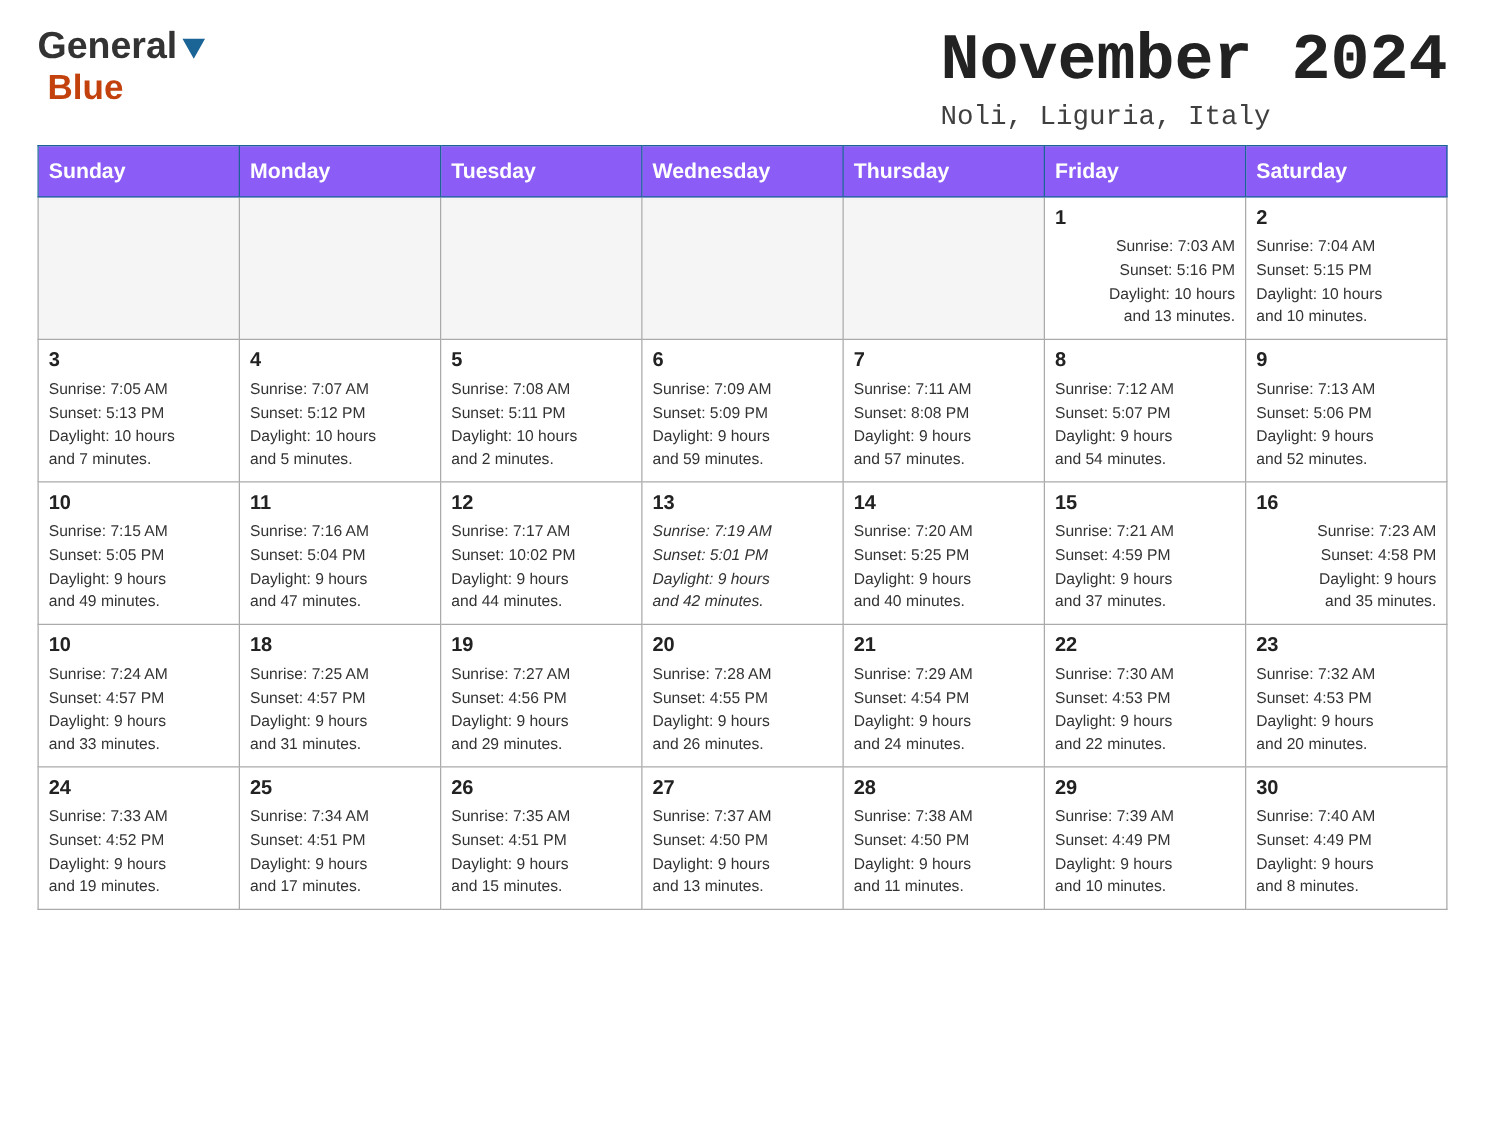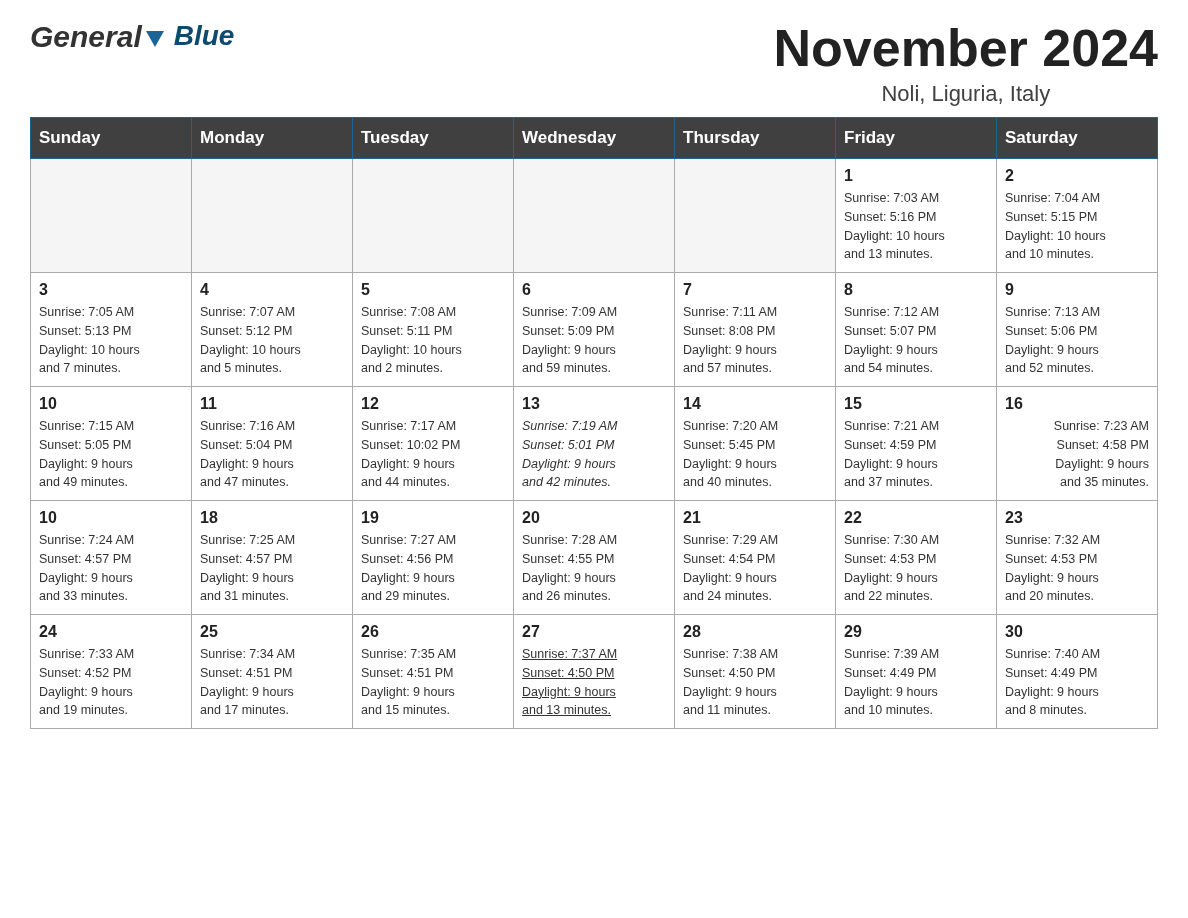--- a/index.html
+++ b/index.html
@@ -19,9 +19,8 @@
     }
     .logo {
       display: flex;
-      flex-direction: row;
+      flex-direction: column;
       align-items: flex-start;
-      font-style: italic;
     }
     .logo-blue {
       color: #0c4a6e;

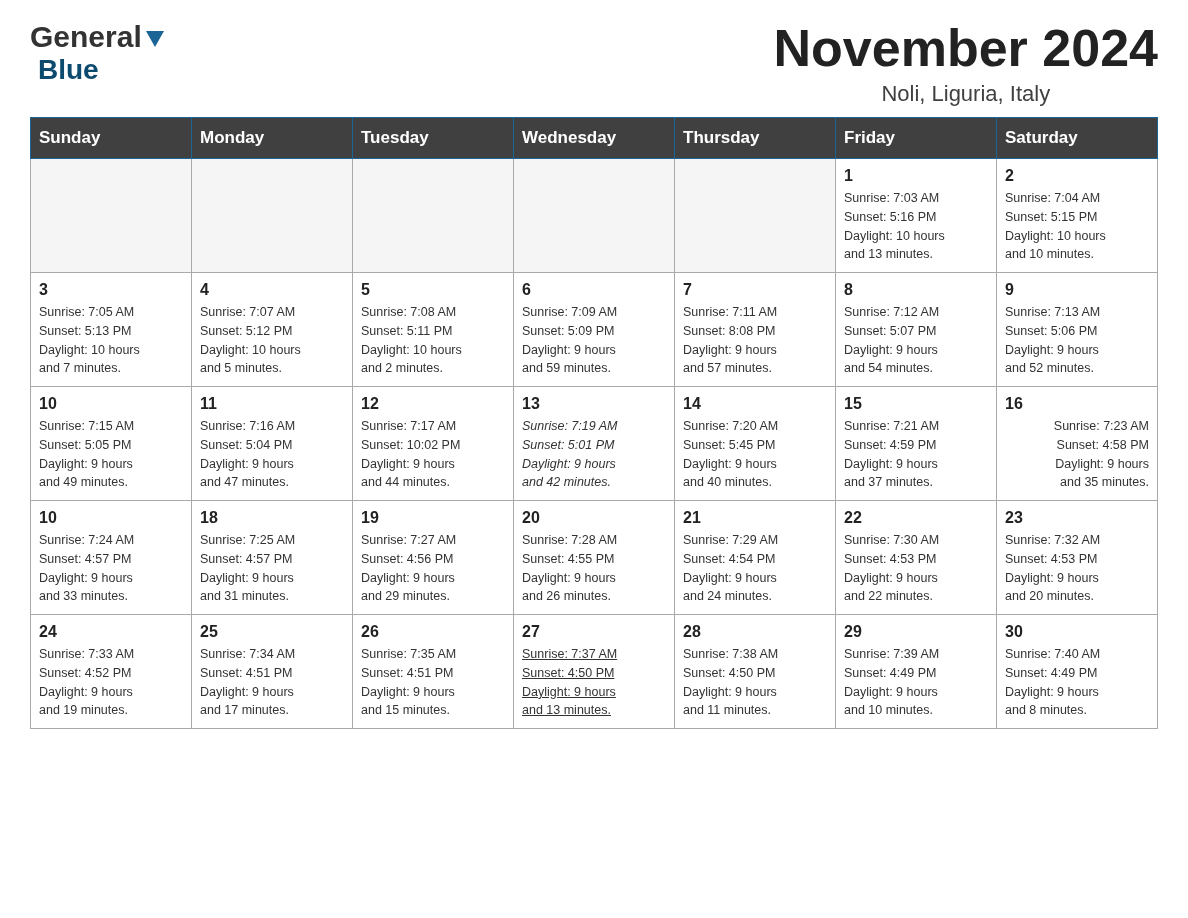--- a/index.html
+++ b/index.html
@@ -23,7 +23,7 @@
       align-items: flex-start;
     }
     .logo-blue {
-      color: #0c4a6e;
+      color: #c2410c;
       font-size: 28px;
       font-weight: bold;
       margin-left: 8px;

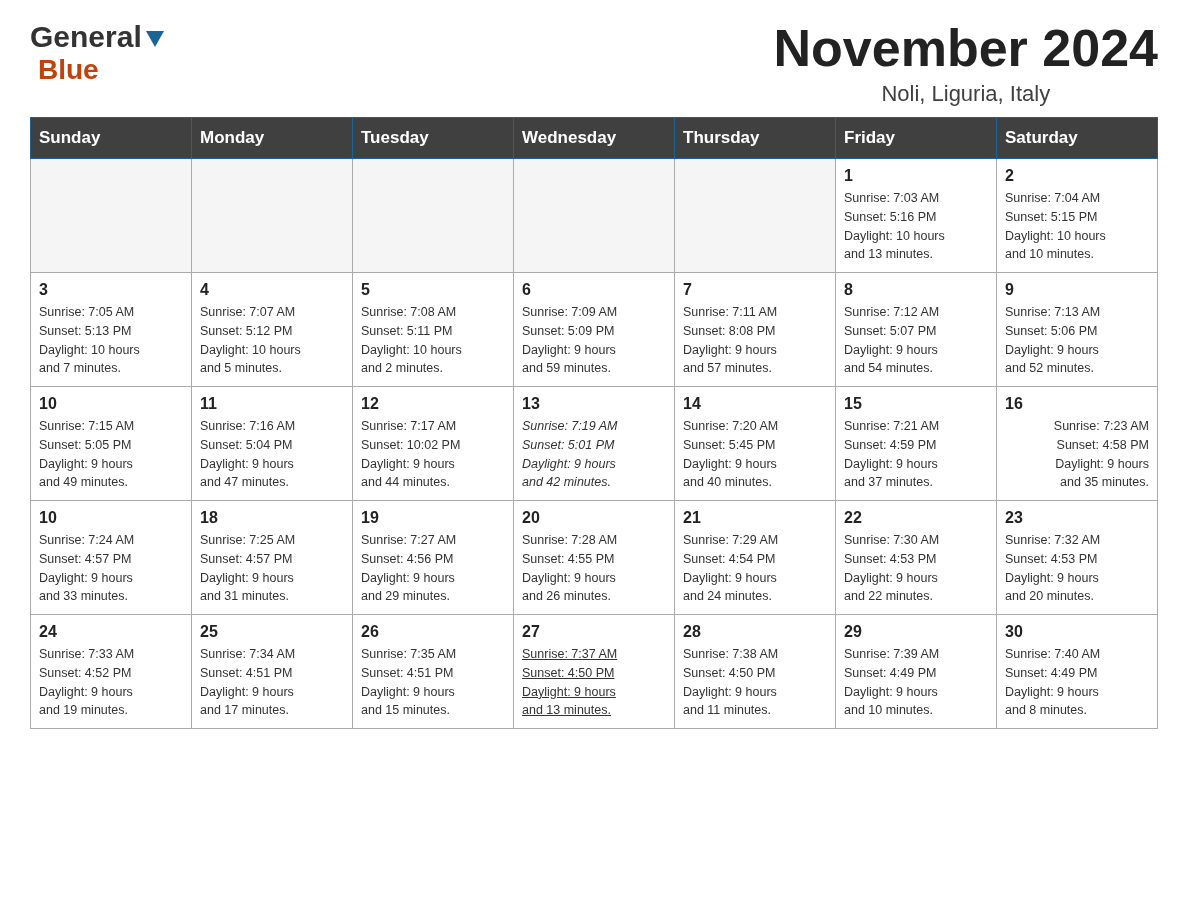--- a/index.html
+++ b/index.html
@@ -29,7 +29,8 @@
       margin-left: 8px;
     }
     .title-section {
-      text-align: center;
+      text-align: left;
+      font-family: Liberation Mono, monospace;
     }
     .calendar-title {
       font-size: 52px;

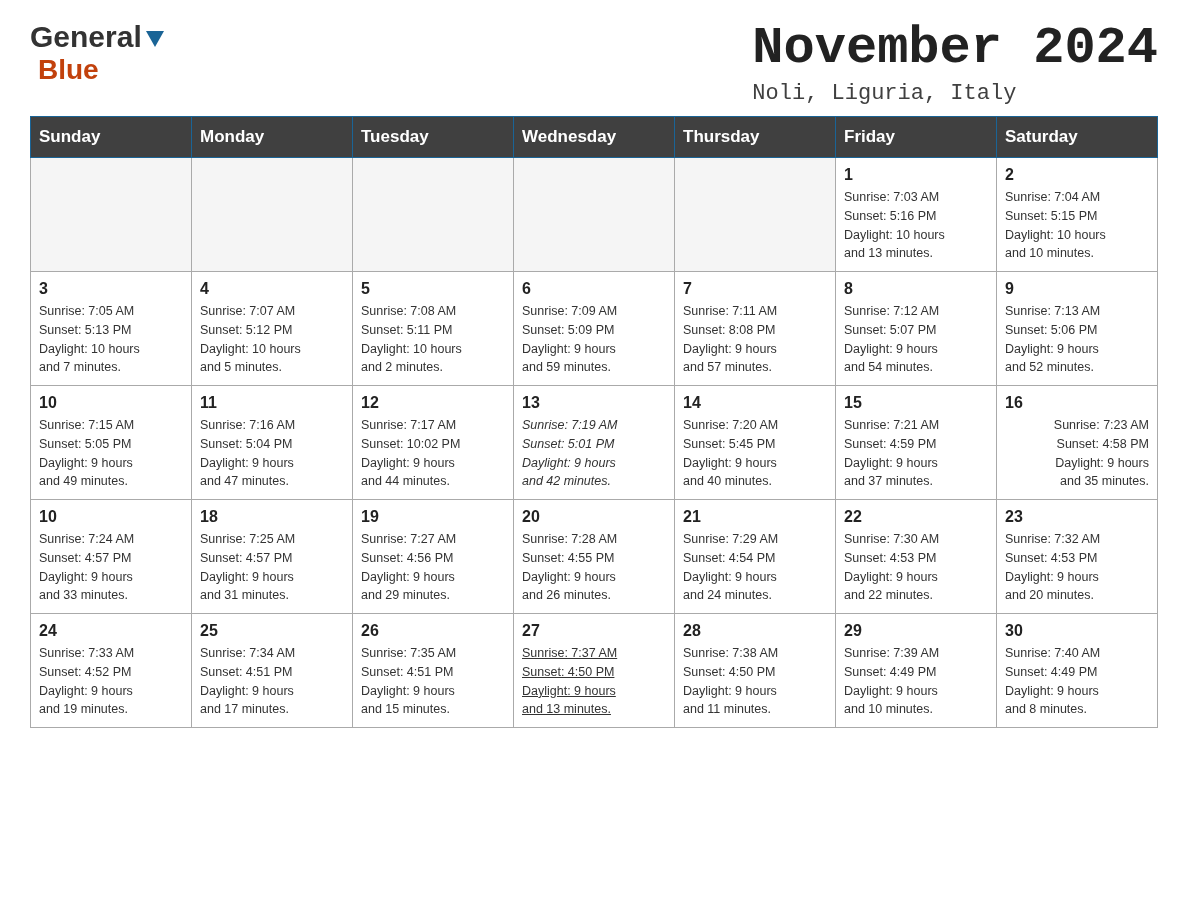--- a/index.html
+++ b/index.html
@@ -49,7 +49,7 @@
       margin-top: 10px;
     }
     .calendar thead tr th {
-      background-color: #404040;
+      background-color: #8b5cf6;
       color: #fff;
       font-size: 17px;
       font-weight: bold;

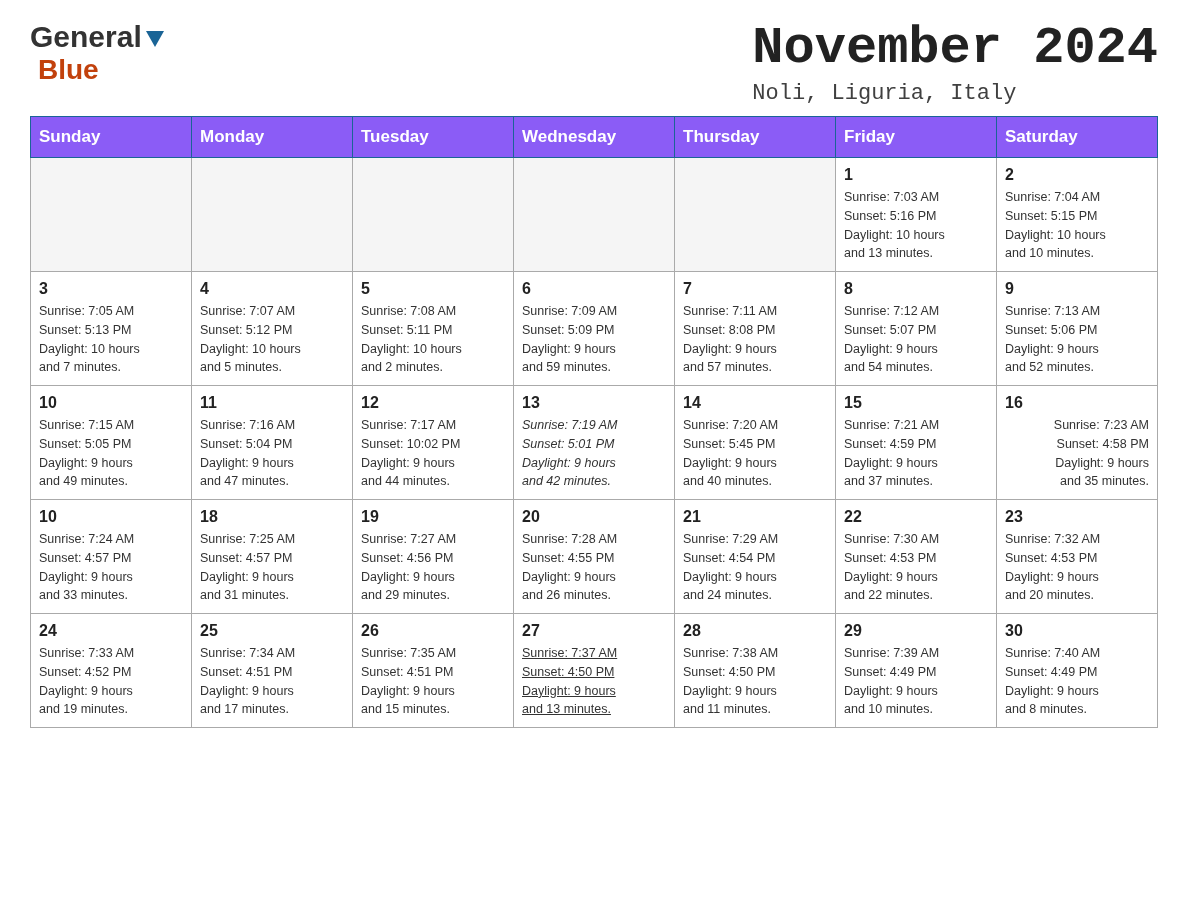--- a/index.html
+++ b/index.html
@@ -131,7 +131,7 @@
         <td class="empty"></td>
         <td>
           <div class="day-number">1</div>
-          <div class="day-info" style="white-space: pre-line;">Sunrise: 7:03 AM
+          <div class="day-info" style="white-space: pre-line; text-align: right;">Sunrise: 7:03 AM
 Sunset: 5:16 PM
 Daylight: 10 hours
 and 13 minutes.</div>

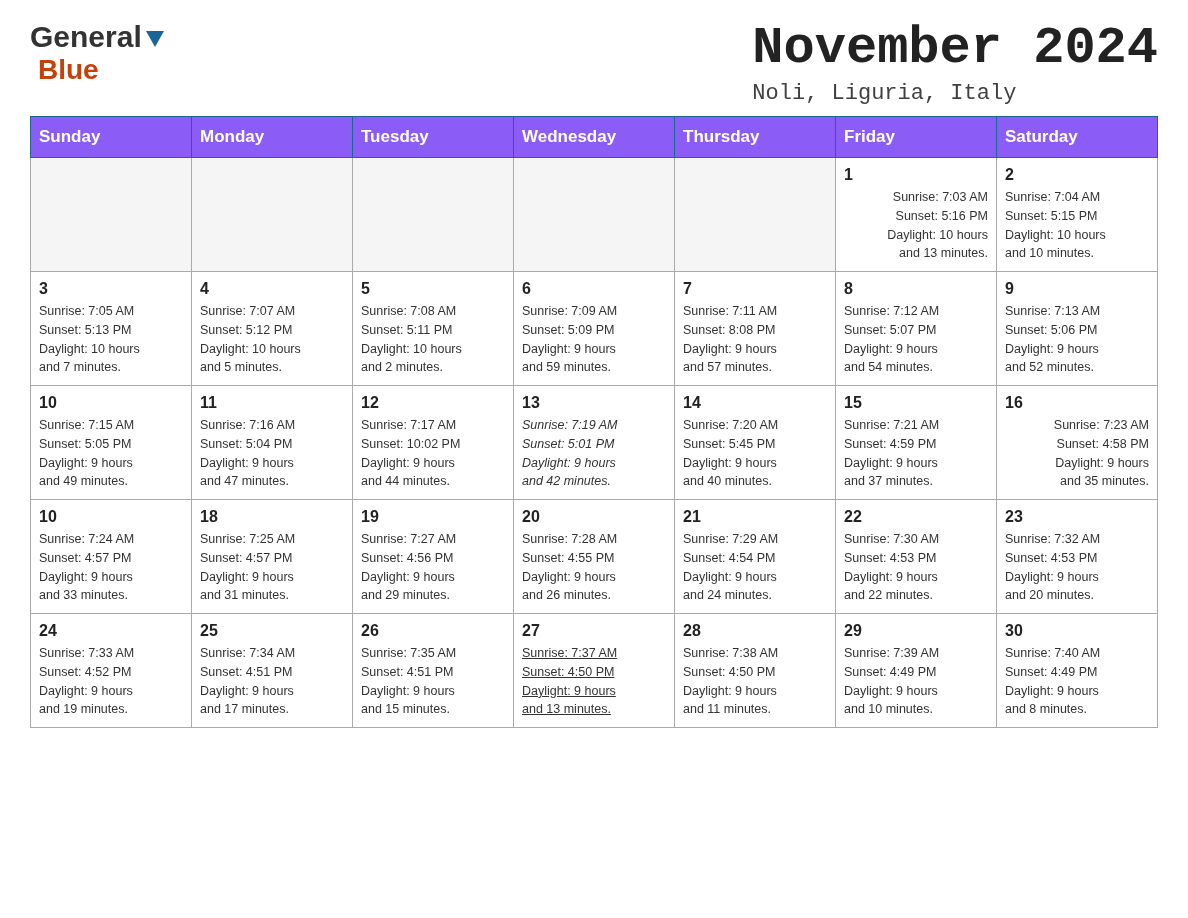--- a/index.html
+++ b/index.html
@@ -227,7 +227,7 @@
         <td>
           <div class="day-number">14</div>
           <div class="day-info" style="white-space: pre-line;">Sunrise: 7:20 AM
-Sunset: 5:45 PM
+Sunset: 5:25 PM
 Daylight: 9 hours
 and 40 minutes.</div>
         </td>

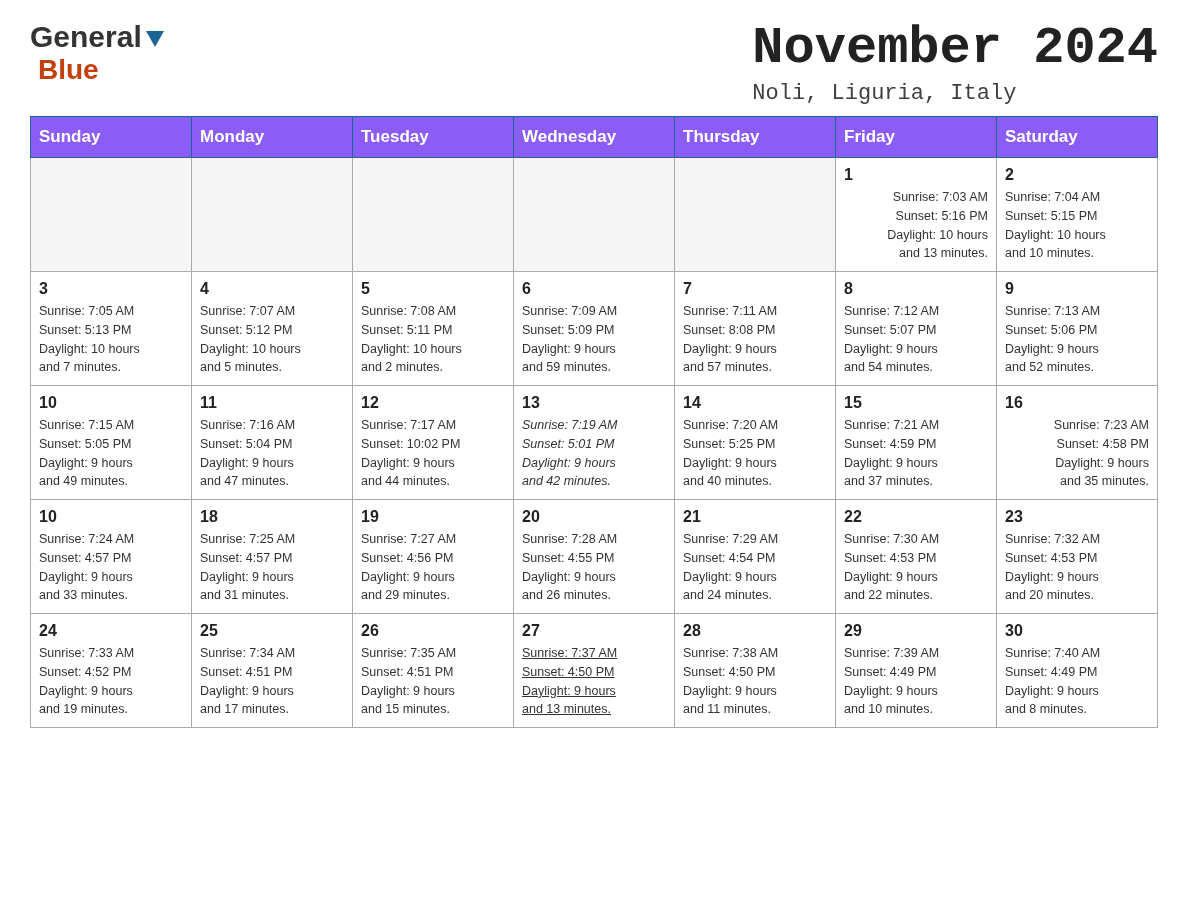--- a/index.html
+++ b/index.html
@@ -321,7 +321,7 @@
         </td>
         <td>
           <div class="day-number">27</div>
-          <div class="day-info" style="white-space: pre-line; text-decoration: underline;">Sunrise: 7:37 AM
+          <div class="day-info" style="white-space: pre-line;">Sunrise: 7:37 AM
 Sunset: 4:50 PM
 Daylight: 9 hours
 and 13 minutes.</div>

